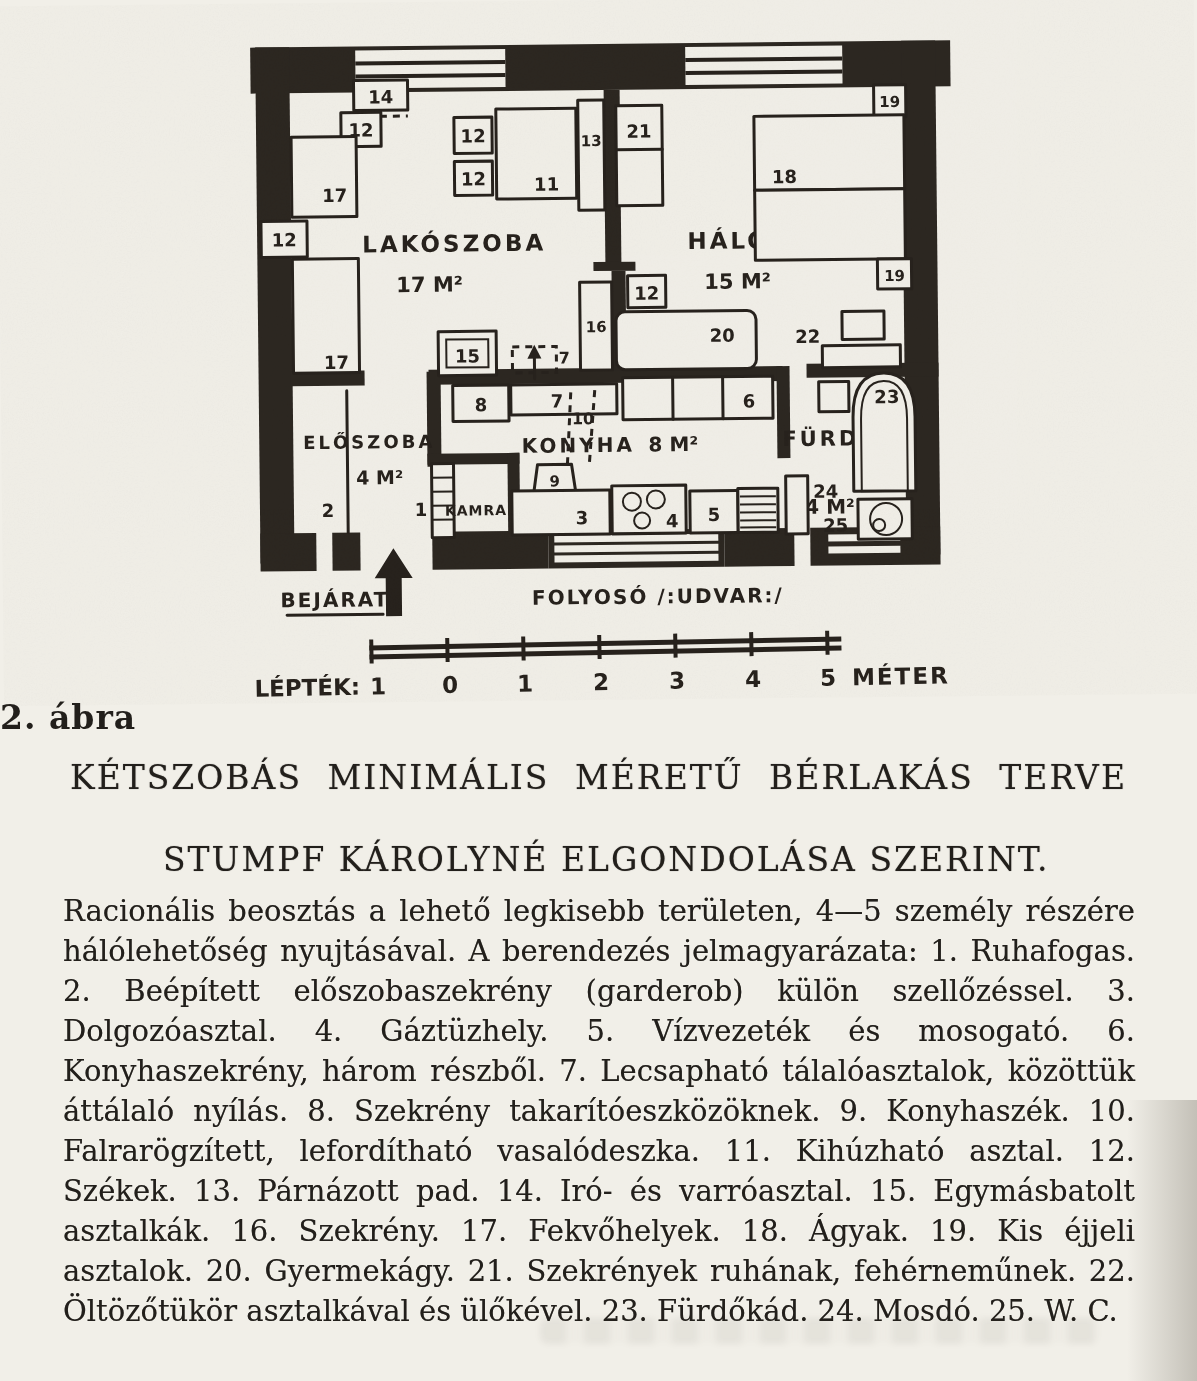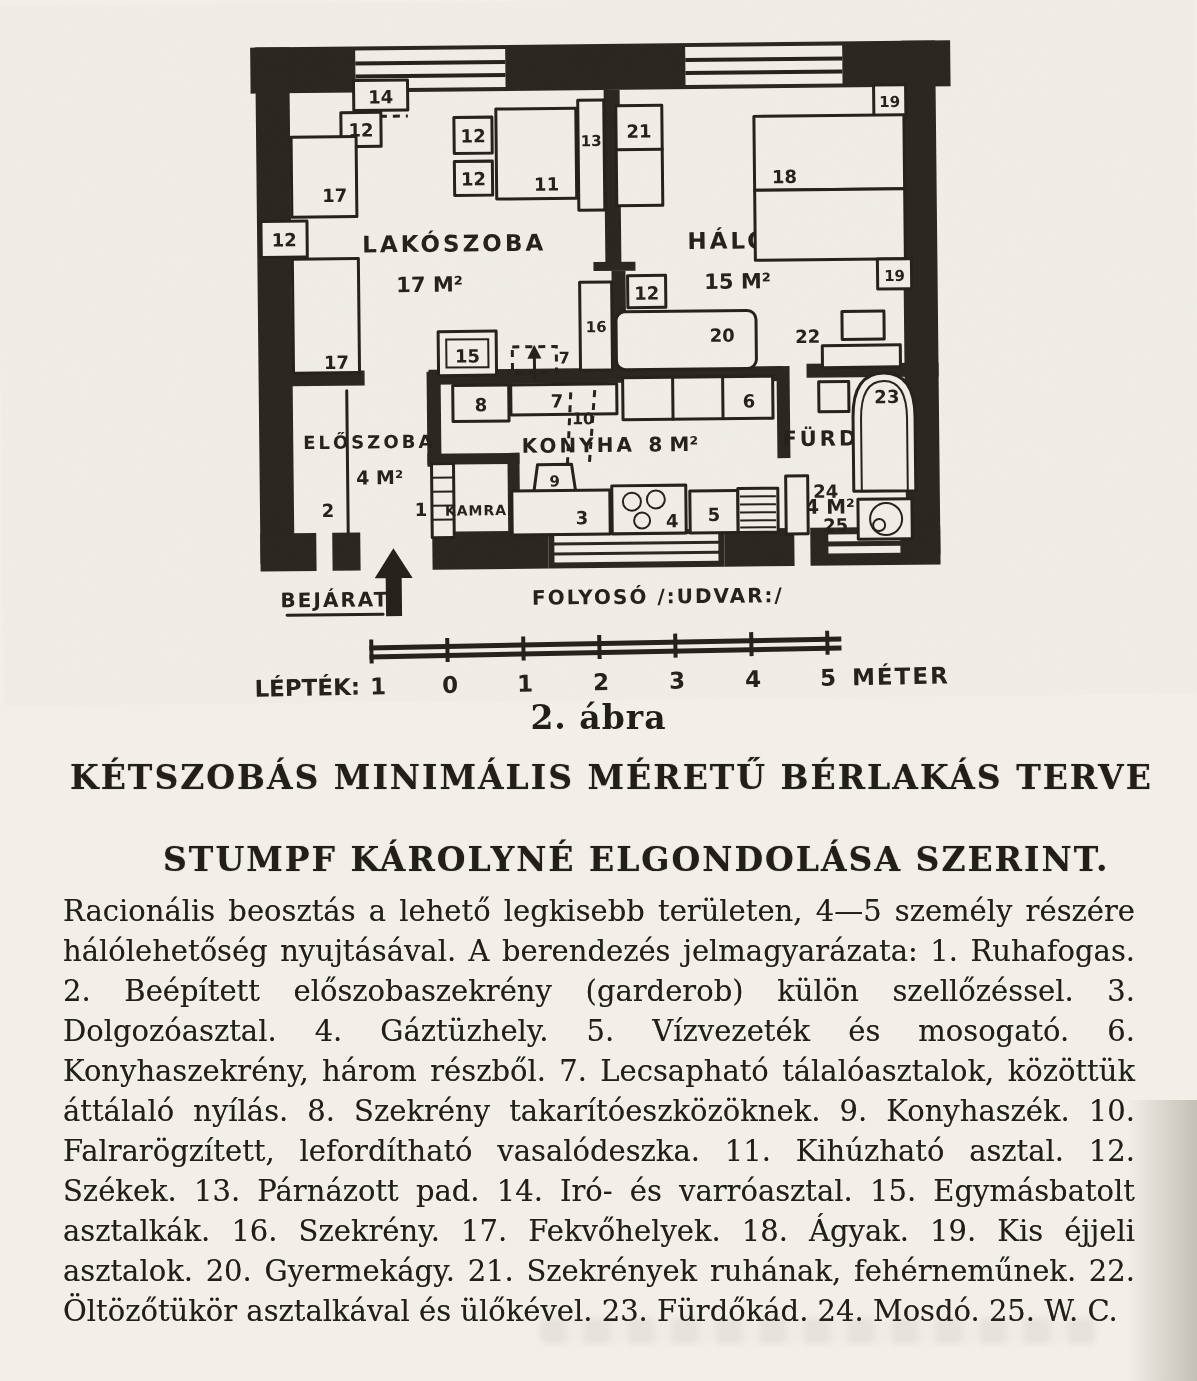--- a/index.html
+++ b/index.html
@@ -34,7 +34,7 @@
   
   .caption{
     position:absolute;top:698px;left:0;width:1197px;
-    text-align:center;font-size:33px;font-weight:700;
+    font-size:33px;font-weight:700;
     letter-spacing:1px;
   }
   .title-line{

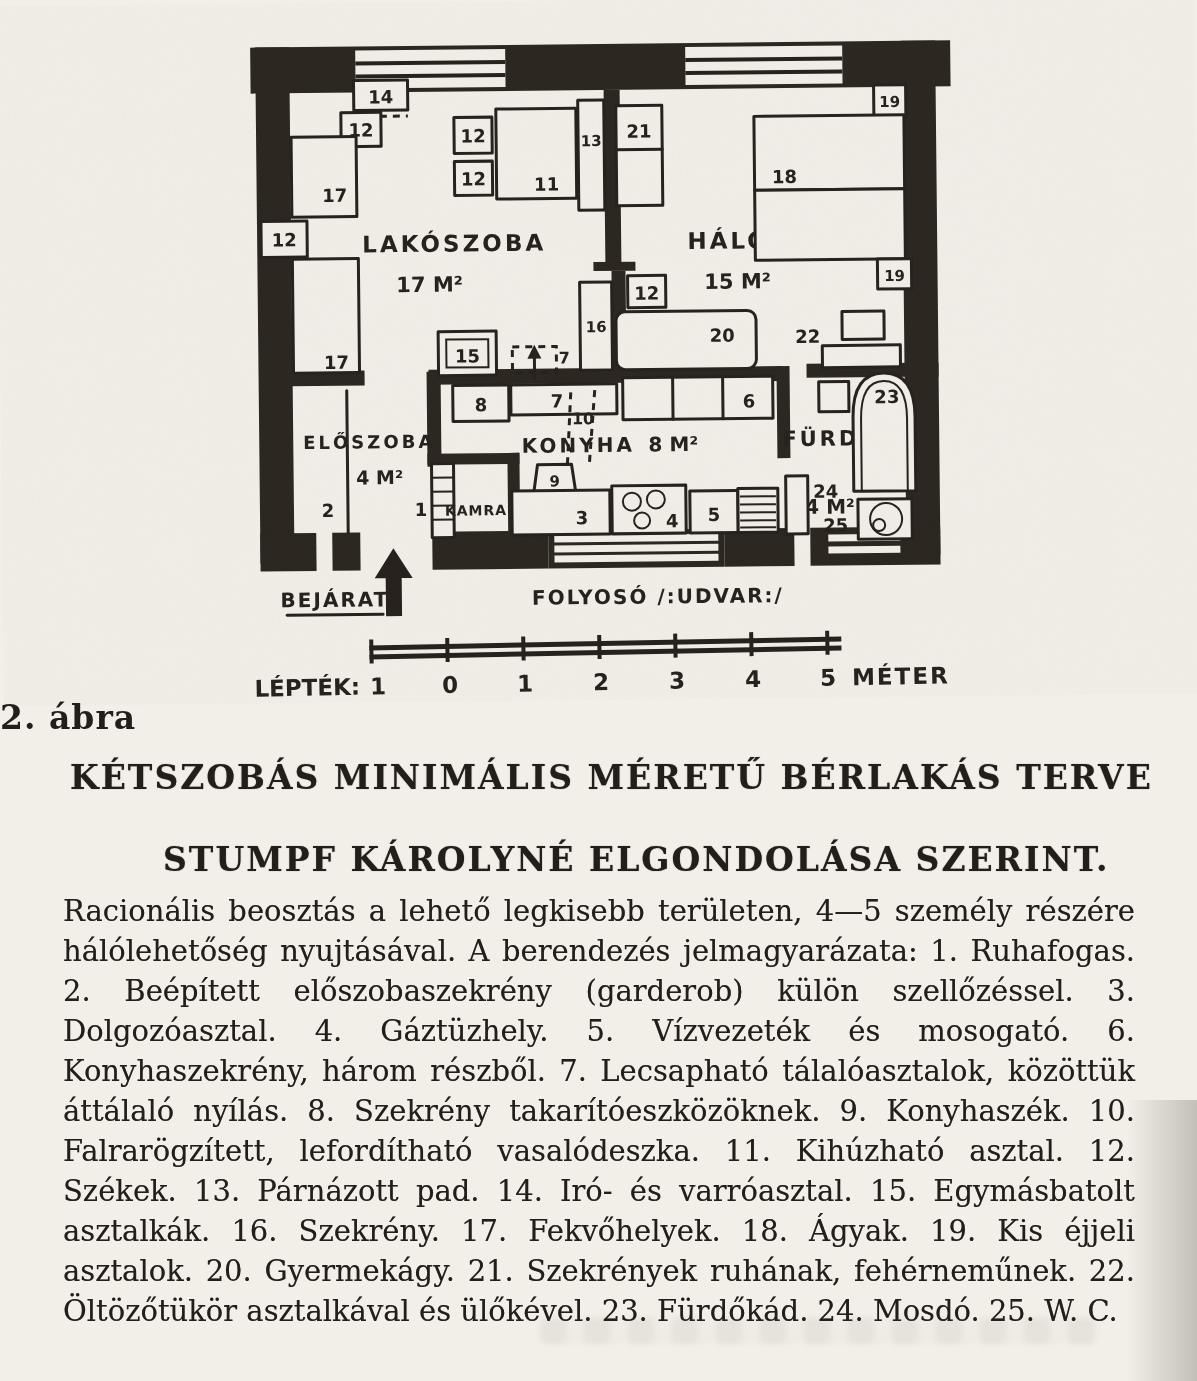--- a/index.html
+++ b/index.html
@@ -39,7 +39,7 @@
   }
   .title-line{
     position:absolute;left:70px;width:1057px;
-    font-size:33px;font-weight:700;letter-spacing:2px;
+    font-size:33px;font-weight:400;letter-spacing:2px;
     text-align:justify;text-align-last:justify;
     white-space:nowrap;text-align-last:justify;
     text-shadow:0 0 1px rgba(34,31,27,.55);

